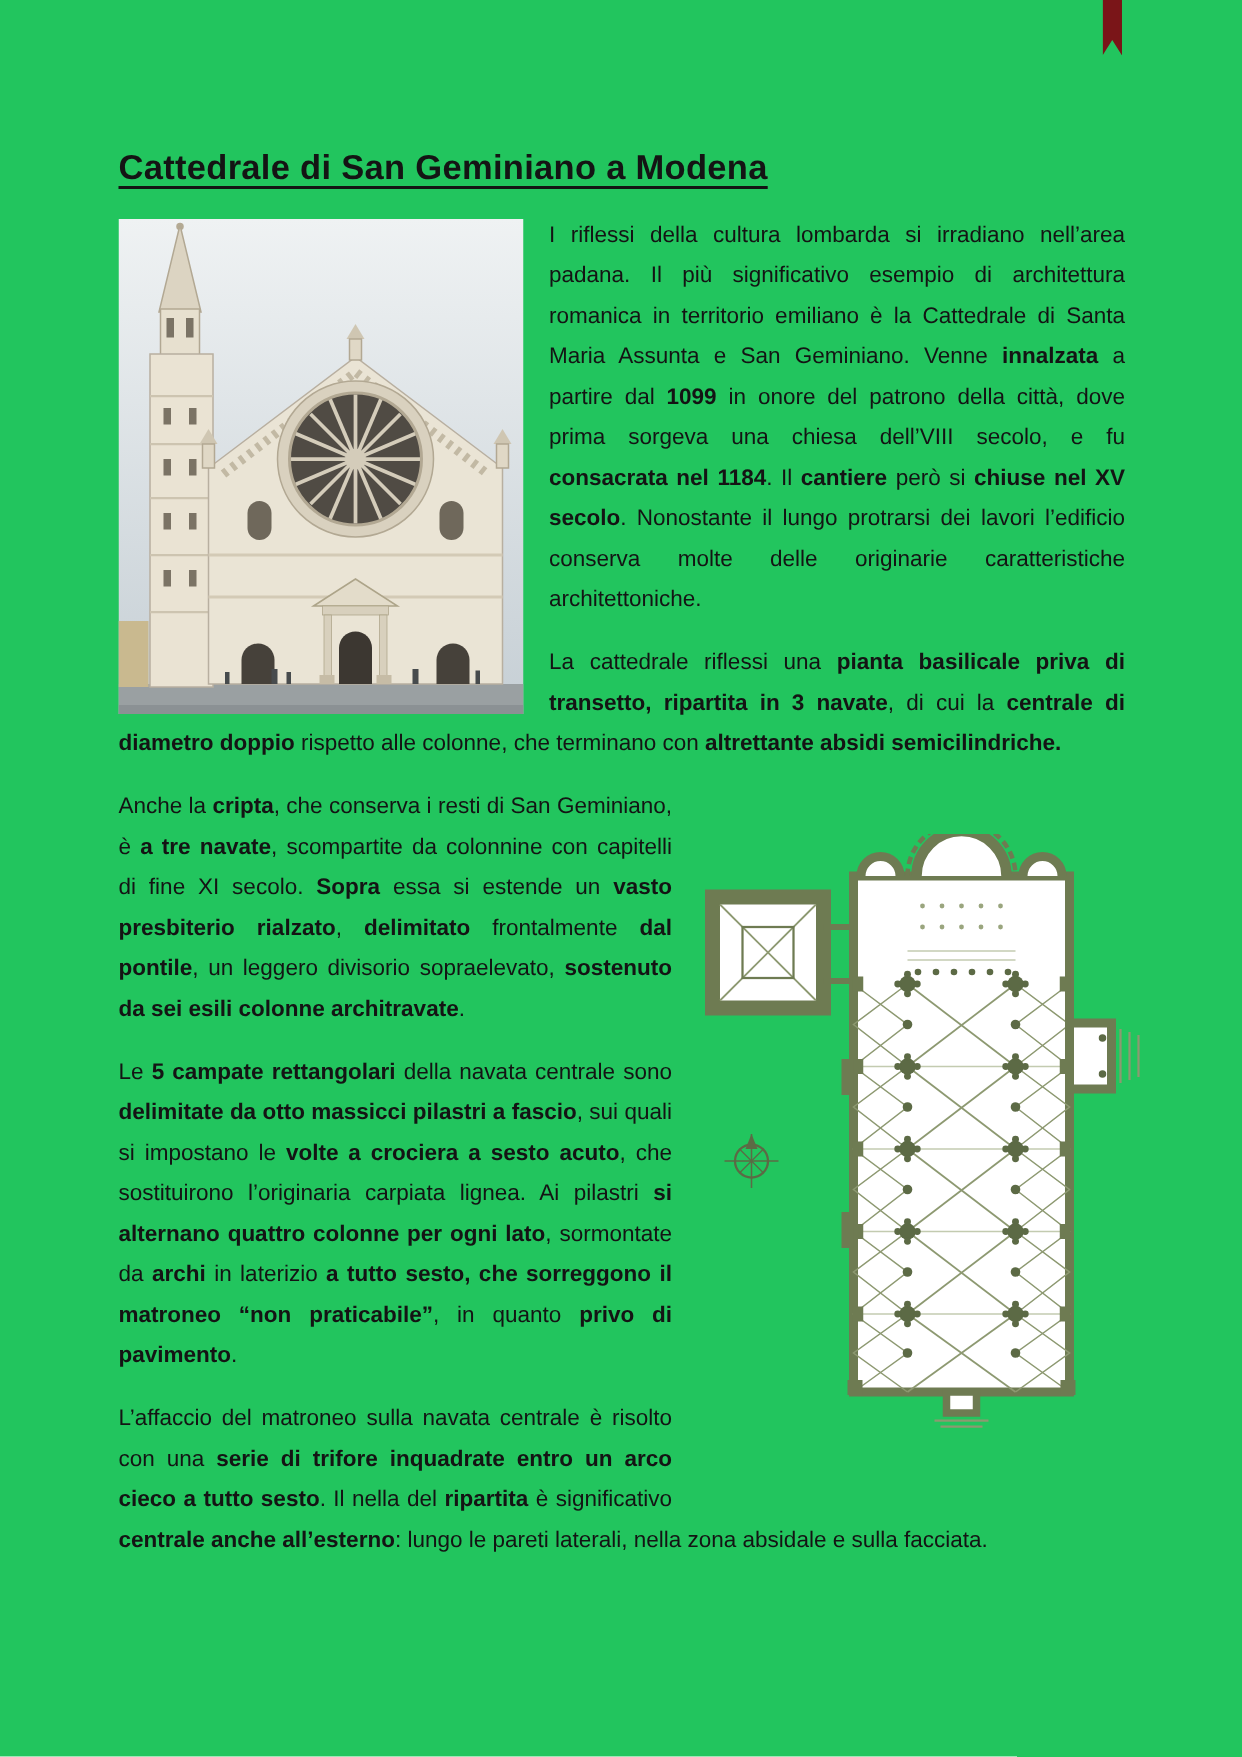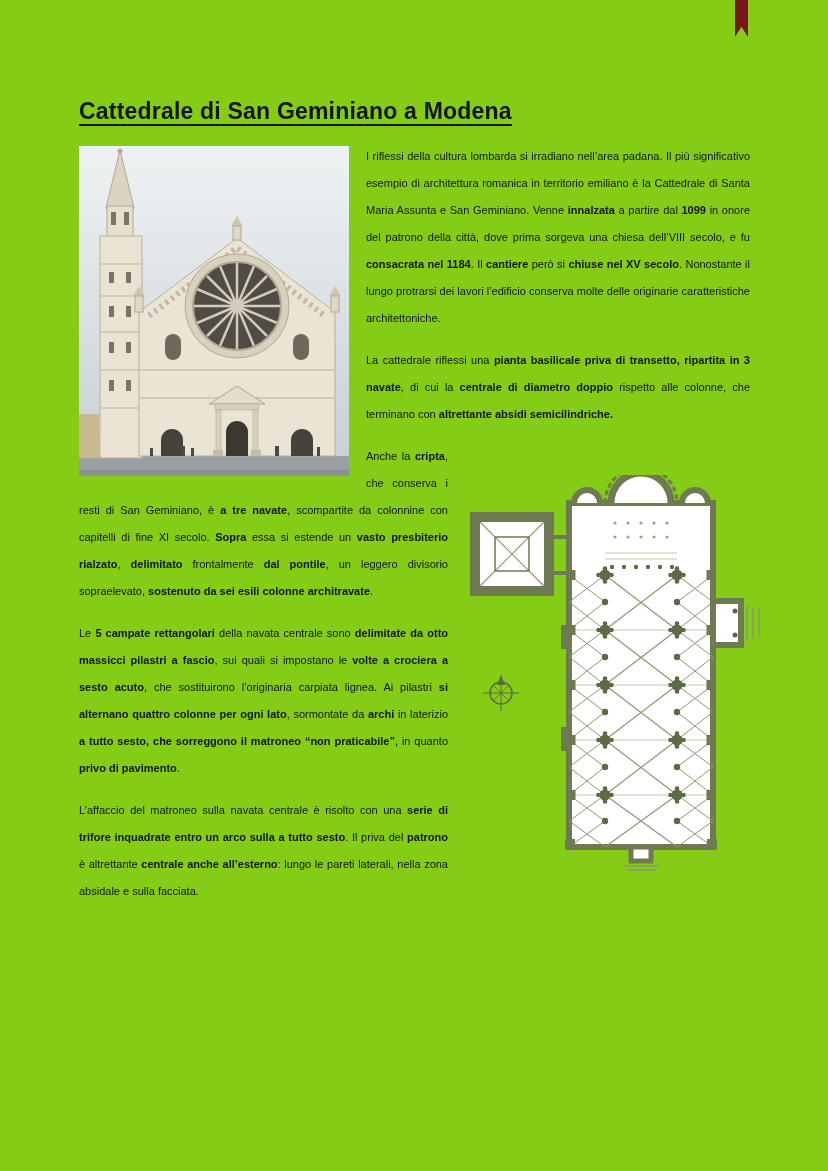--- a/index.html
+++ b/index.html
@@ -3,7 +3,7 @@
 <meta charset="utf-8">
 <style>
   html,body{margin:0;padding:0;background:#ffffff;}
-  .page{position:relative;width:828px;height:1171px;background:#84cc16;
+  .page{position:relative;width:828px;height:1171px;background:#22c55e;
         font-family:"Liberation Sans",sans-serif;color:#141414;overflow:hidden;}
   .content{padding:98px 78px 0 79px;}
   .title{font-size:23px;font-weight:700;margin:0 0 18px 0;letter-spacing:.2px;

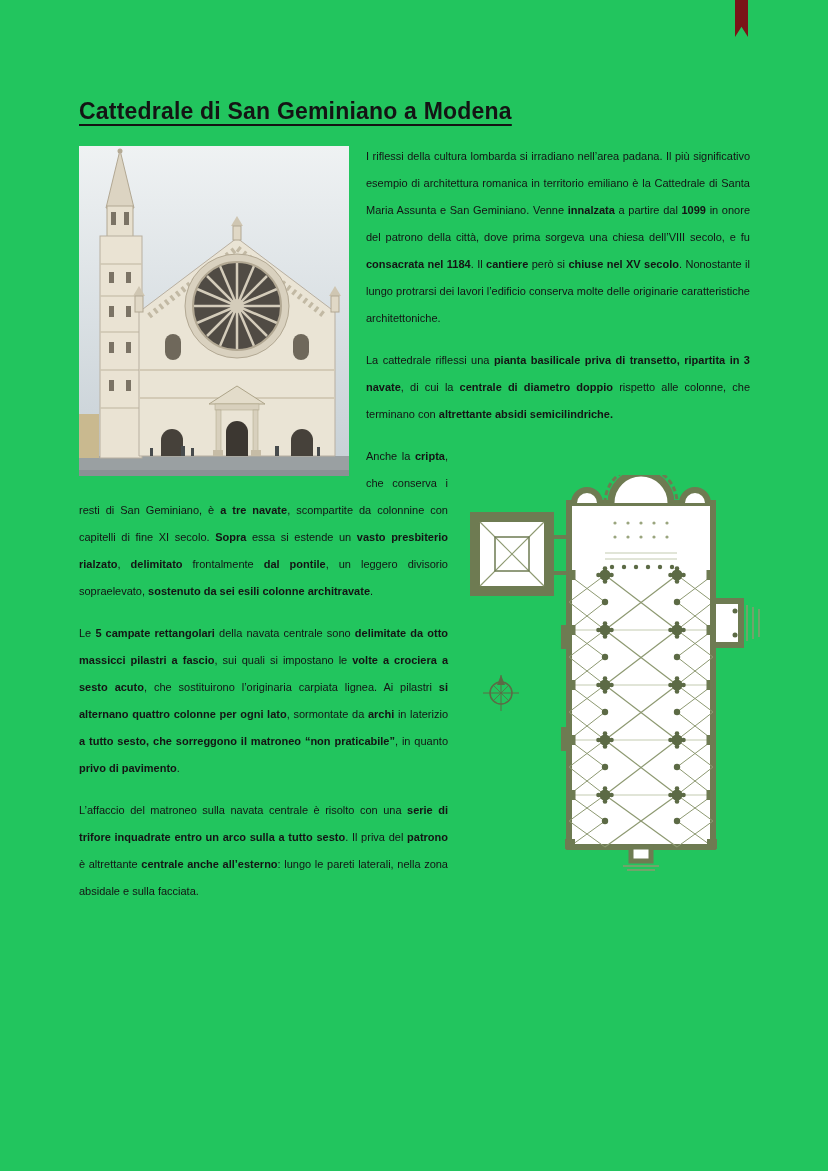--- a/index.html
+++ b/index.html
@@ -8,7 +8,7 @@
   .content{padding:98px 78px 0 79px;}
   .title{font-size:23px;font-weight:700;margin:0 0 18px 0;letter-spacing:.2px;
          text-decoration:underline;text-decoration-thickness:2px;text-underline-offset:5px;}
-  .body-par{font-size:11px;line-height:27px;text-align:justify;margin:0 0 15px 0;}
+  .body-par{font-size:15px;line-height:27px;text-align:justify;margin:0 0 15px 0;}
   .body-par strong{font-weight:700;}
   .photo-float{float:left;width:270px;height:330px;margin:3px 17px 6px 0;}
   .plan-float{float:right;width:330px;height:478px;margin:0 -40px 0 12px;

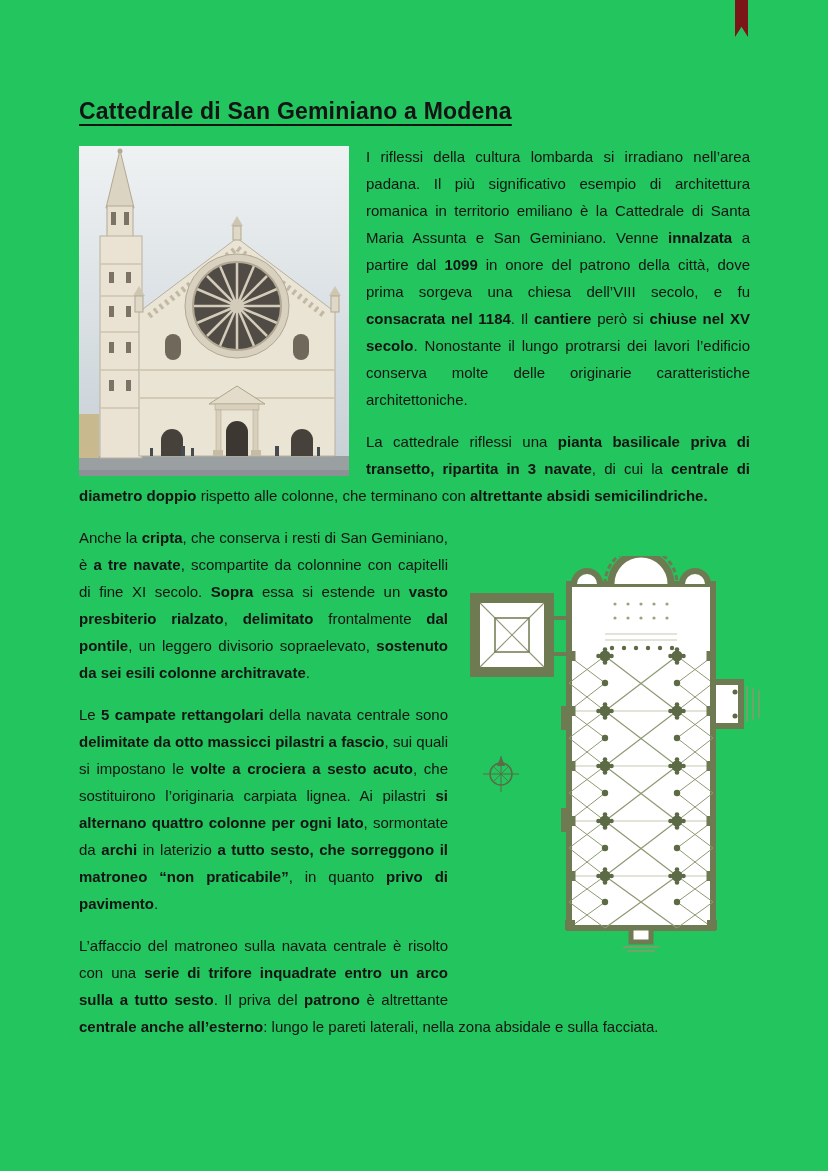--- a/index.html
+++ b/index.html
@@ -243,7 +243,7 @@
 
     <p class="body-par"><span>Anche la </span><strong>cripta</strong><span>, che conserva i resti di San Geminiano, è </span><strong>a tre navate</strong><span>, scompartite da colonnine con capitelli di fine XI secolo. </span><strong>Sopra</strong><span> essa si estende un </span><strong>vasto presbiterio rialzato</strong><span>, </span><strong>delimitato</strong><span> frontalmente </span><strong>dal pontile</strong><span>, un leggero divisorio sopraelevato, </span><strong>sostenuto da sei esili colonne architravate</strong><span>.</span></p>
     <p class="body-par"><span>Le </span><strong>5 campate rettangolari</strong><span> della navata centrale sono </span><strong>delimitate da otto massicci pilastri a fascio</strong><span>, sui quali si impostano le </span><strong>volte a crociera a sesto acuto</strong><span>, che sostituirono l’originaria carpiata lignea. Ai pilastri </span><strong>si alternano quattro colonne per ogni lato</strong><span>, sormontate da </span><strong>archi</strong><span> in laterizio </span><strong>a tutto sesto, che sorreggono il matroneo “non praticabile”</strong><span>, in quanto </span><strong>privo di pavimento</strong><span>.</span></p>
-    <p class="body-par"><span>L’affaccio del matroneo sulla navata centrale è risolto con una </span><strong>serie di trifore inquadrate entro un arco sulla a tutto sesto</strong><span>. Il priva del </span><strong>patrono</strong><span> è altrettante </span><strong>centrale anche all’esterno</strong><span>: lungo le pareti laterali, nella zona absidale e sulla facciata.</span></p>
+    <p class="body-par"><span>L’affaccio del matroneo sulla navata centrale è risolto con una </span><strong>serie di trifore inquadrate entro un arco cieco a tutto sesto</strong><span>. Il priva del </span><strong>patrono</strong><span> è altrettante </span><strong>centrale anche all’esterno</strong><span>: lungo le pareti laterali, nella zona absidale e sulla facciata.</span></p>
 
   </div>
 </div>

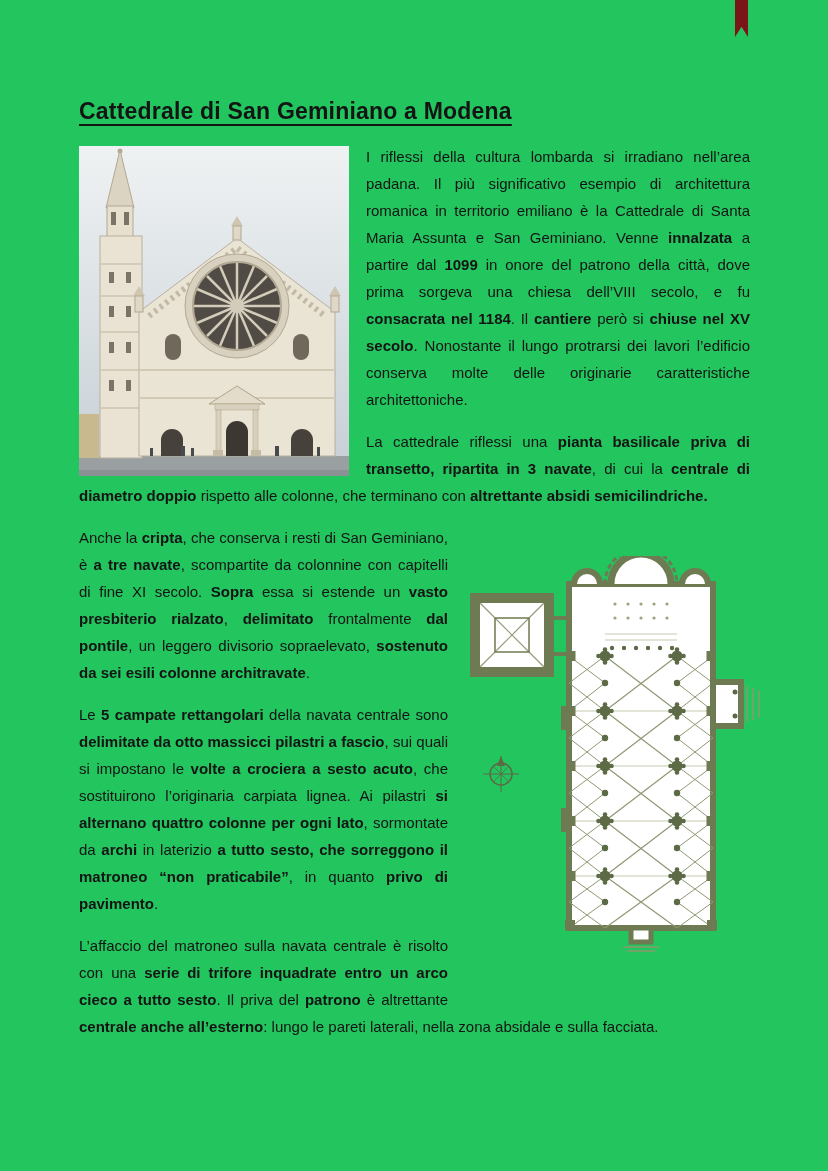--- a/index.html
+++ b/index.html
@@ -243,7 +243,7 @@
 
     <p class="body-par"><span>Anche la </span><strong>cripta</strong><span>, che conserva i resti di San Geminiano, è </span><strong>a tre navate</strong><span>, scompartite da colonnine con capitelli di fine XI secolo. </span><strong>Sopra</strong><span> essa si estende un </span><strong>vasto presbiterio rialzato</strong><span>, </span><strong>delimitato</strong><span> frontalmente </span><strong>dal pontile</strong><span>, un leggero divisorio sopraelevato, </span><strong>sostenuto da sei esili colonne architravate</strong><span>.</span></p>
     <p class="body-par"><span>Le </span><strong>5 campate rettangolari</strong><span> della navata centrale sono </span><strong>delimitate da otto massicci pilastri a fascio</strong><span>, sui quali si impostano le </span><strong>volte a crociera a sesto acuto</strong><span>, che sostituirono l’originaria carpiata lignea. Ai pilastri </span><strong>si alternano quattro colonne per ogni lato</strong><span>, sormontate da </span><strong>archi</strong><span> in laterizio </span><strong>a tutto sesto, che sorreggono il matroneo “non praticabile”</strong><span>, in quanto </span><strong>privo di pavimento</strong><span>.</span></p>
-    <p class="body-par"><span>L’affaccio del matroneo sulla navata centrale è risolto con una </span><strong>serie di trifore inquadrate entro un arco cieco a tutto sesto</strong><span>. Il priva del </span><strong>patrono</strong><span> è altrettante </span><strong>centrale anche all’esterno</strong><span>: lungo le pareti laterali, nella zona absidale e sulla facciata.</span></p>
+    <p class="body-par"><span>L’affaccio del matroneo sulla navata centrale è risolto con una </span><strong>serie di trifore inquadrate entro un arco cieco a tutto sesto</strong><span>. Il nella del </span><strong>patrono</strong><span> è altrettante </span><strong>centrale anche all’esterno</strong><span>: lungo le pareti laterali, nella zona absidale e sulla facciata.</span></p>
 
   </div>
 </div>

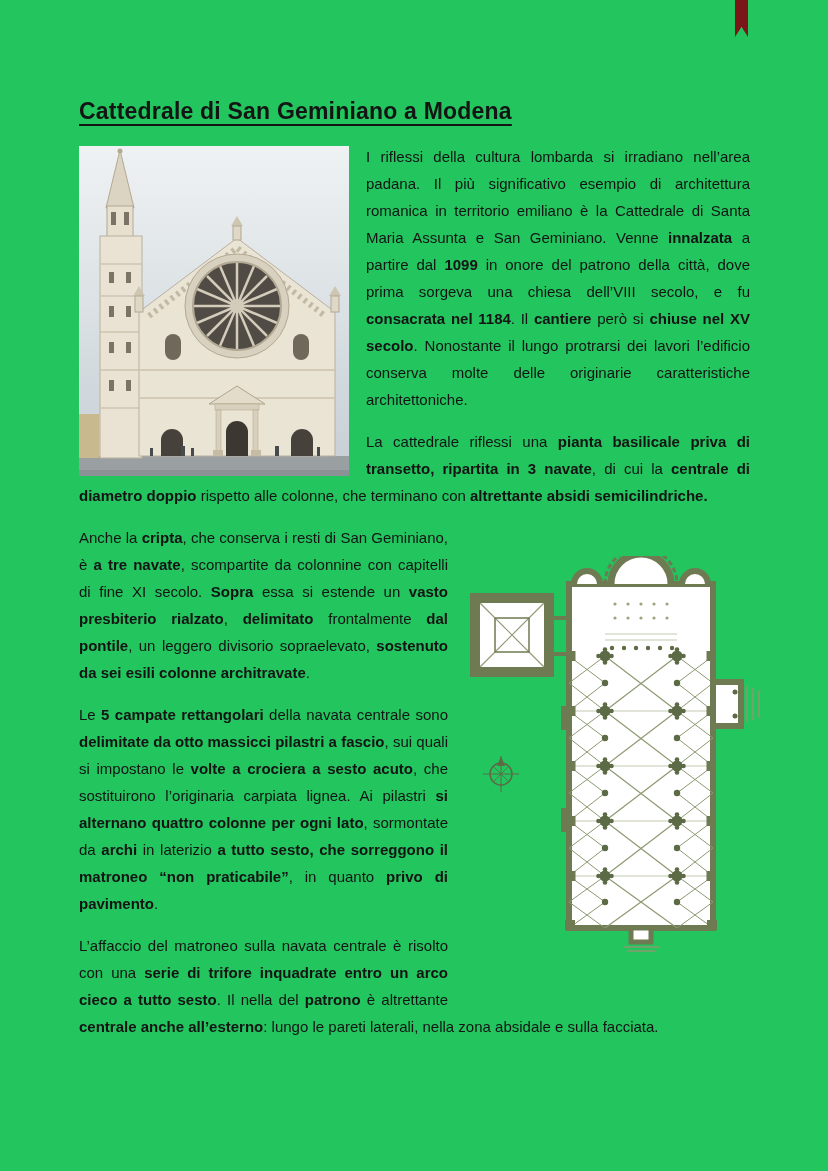--- a/index.html
+++ b/index.html
@@ -243,7 +243,7 @@
 
     <p class="body-par"><span>Anche la </span><strong>cripta</strong><span>, che conserva i resti di San Geminiano, è </span><strong>a tre navate</strong><span>, scompartite da colonnine con capitelli di fine XI secolo. </span><strong>Sopra</strong><span> essa si estende un </span><strong>vasto presbiterio rialzato</strong><span>, </span><strong>delimitato</strong><span> frontalmente </span><strong>dal pontile</strong><span>, un leggero divisorio sopraelevato, </span><strong>sostenuto da sei esili colonne architravate</strong><span>.</span></p>
     <p class="body-par"><span>Le </span><strong>5 campate rettangolari</strong><span> della navata centrale sono </span><strong>delimitate da otto massicci pilastri a fascio</strong><span>, sui quali si impostano le </span><strong>volte a crociera a sesto acuto</strong><span>, che sostituirono l’originaria carpiata lignea. Ai pilastri </span><strong>si alternano quattro colonne per ogni lato</strong><span>, sormontate da </span><strong>archi</strong><span> in laterizio </span><strong>a tutto sesto, che sorreggono il matroneo “non praticabile”</strong><span>, in quanto </span><strong>privo di pavimento</strong><span>.</span></p>
-    <p class="body-par"><span>L’affaccio del matroneo sulla navata centrale è risolto con una </span><strong>serie di trifore inquadrate entro un arco cieco a tutto sesto</strong><span>. Il nella del </span><strong>patrono</strong><span> è altrettante </span><strong>centrale anche all’esterno</strong><span>: lungo le pareti laterali, nella zona absidale e sulla facciata.</span></p>
+    <p class="body-par"><span>L’affaccio del matroneo sulla navata centrale è risolto con una </span><strong>serie di trifore inquadrate entro un arco cieco a tutto sesto</strong><span>. Il nella del </span><strong>ripartita</strong><span> è altrettante </span><strong>centrale anche all’esterno</strong><span>: lungo le pareti laterali, nella zona absidale e sulla facciata.</span></p>
 
   </div>
 </div>

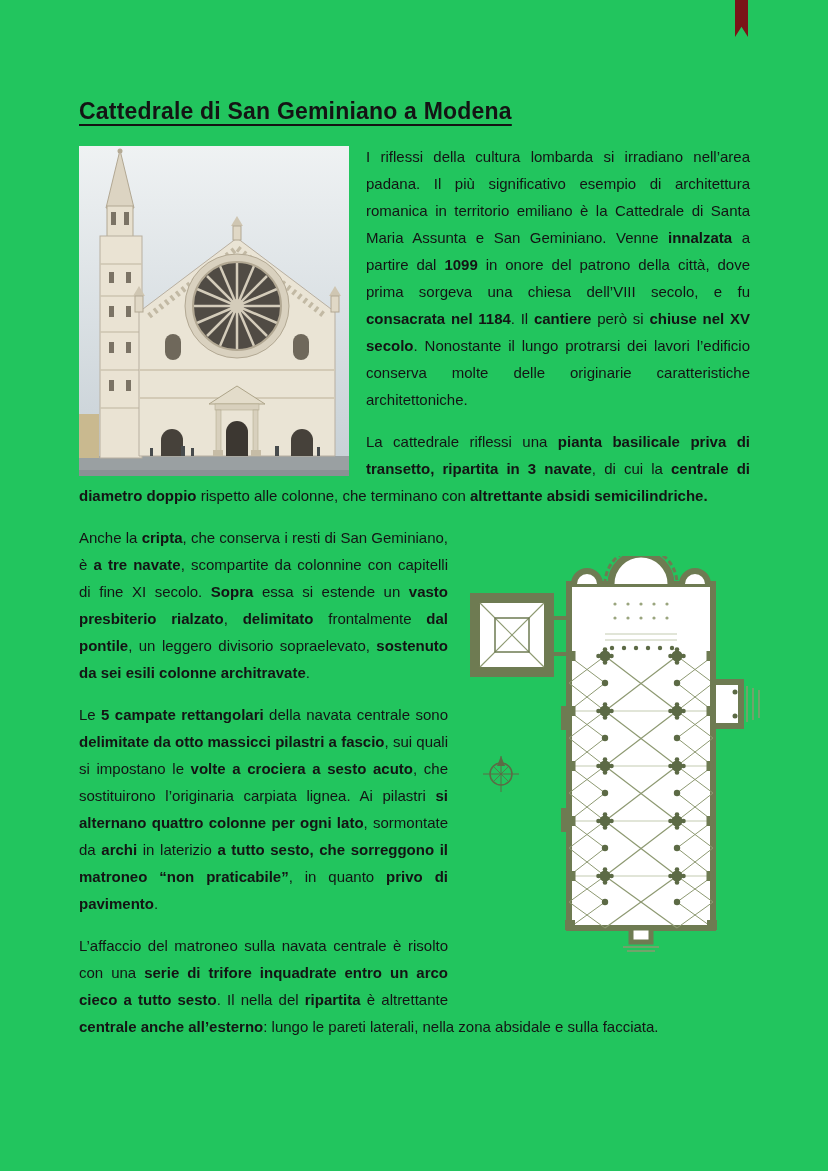--- a/index.html
+++ b/index.html
@@ -243,7 +243,7 @@
 
     <p class="body-par"><span>Anche la </span><strong>cripta</strong><span>, che conserva i resti di San Geminiano, è </span><strong>a tre navate</strong><span>, scompartite da colonnine con capitelli di fine XI secolo. </span><strong>Sopra</strong><span> essa si estende un </span><strong>vasto presbiterio rialzato</strong><span>, </span><strong>delimitato</strong><span> frontalmente </span><strong>dal pontile</strong><span>, un leggero divisorio sopraelevato, </span><strong>sostenuto da sei esili colonne architravate</strong><span>.</span></p>
     <p class="body-par"><span>Le </span><strong>5 campate rettangolari</strong><span> della navata centrale sono </span><strong>delimitate da otto massicci pilastri a fascio</strong><span>, sui quali si impostano le </span><strong>volte a crociera a sesto acuto</strong><span>, che sostituirono l’originaria carpiata lignea. Ai pilastri </span><strong>si alternano quattro colonne per ogni lato</strong><span>, sormontate da </span><strong>archi</strong><span> in laterizio </span><strong>a tutto sesto, che sorreggono il matroneo “non praticabile”</strong><span>, in quanto </span><strong>privo di pavimento</strong><span>.</span></p>
-    <p class="body-par"><span>L’affaccio del matroneo sulla navata centrale è risolto con una </span><strong>serie di trifore inquadrate entro un arco cieco a tutto sesto</strong><span>. Il nella del </span><strong>ripartita</strong><span> è altrettante </span><strong>centrale anche all’esterno</strong><span>: lungo le pareti laterali, nella zona absidale e sulla facciata.</span></p>
+    <p class="body-par"><span>L’affaccio del matroneo sulla navata centrale è risolto con una </span><strong>serie di trifore inquadrate entro un arco cieco a tutto sesto</strong><span>. Il nella del </span><strong>ripartita</strong><span> è significativo </span><strong>centrale anche all’esterno</strong><span>: lungo le pareti laterali, nella zona absidale e sulla facciata.</span></p>
 
   </div>
 </div>

